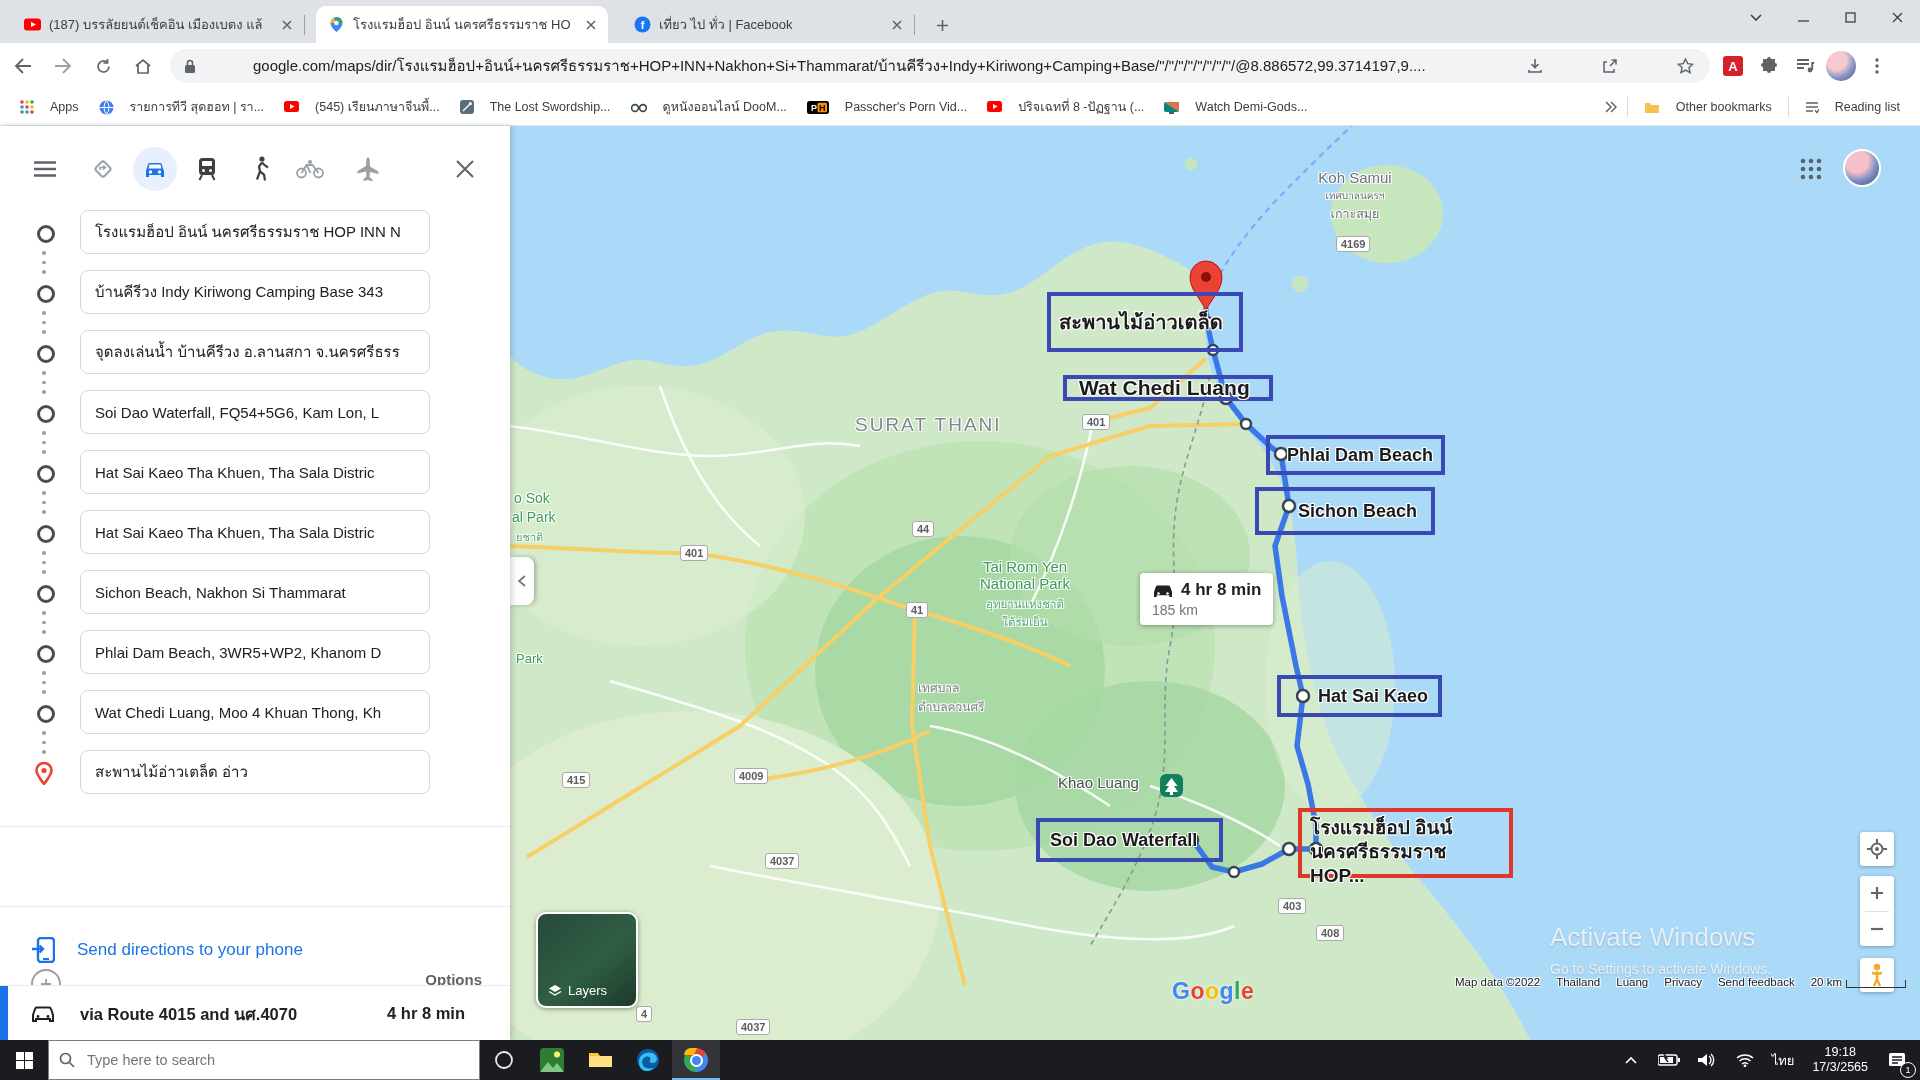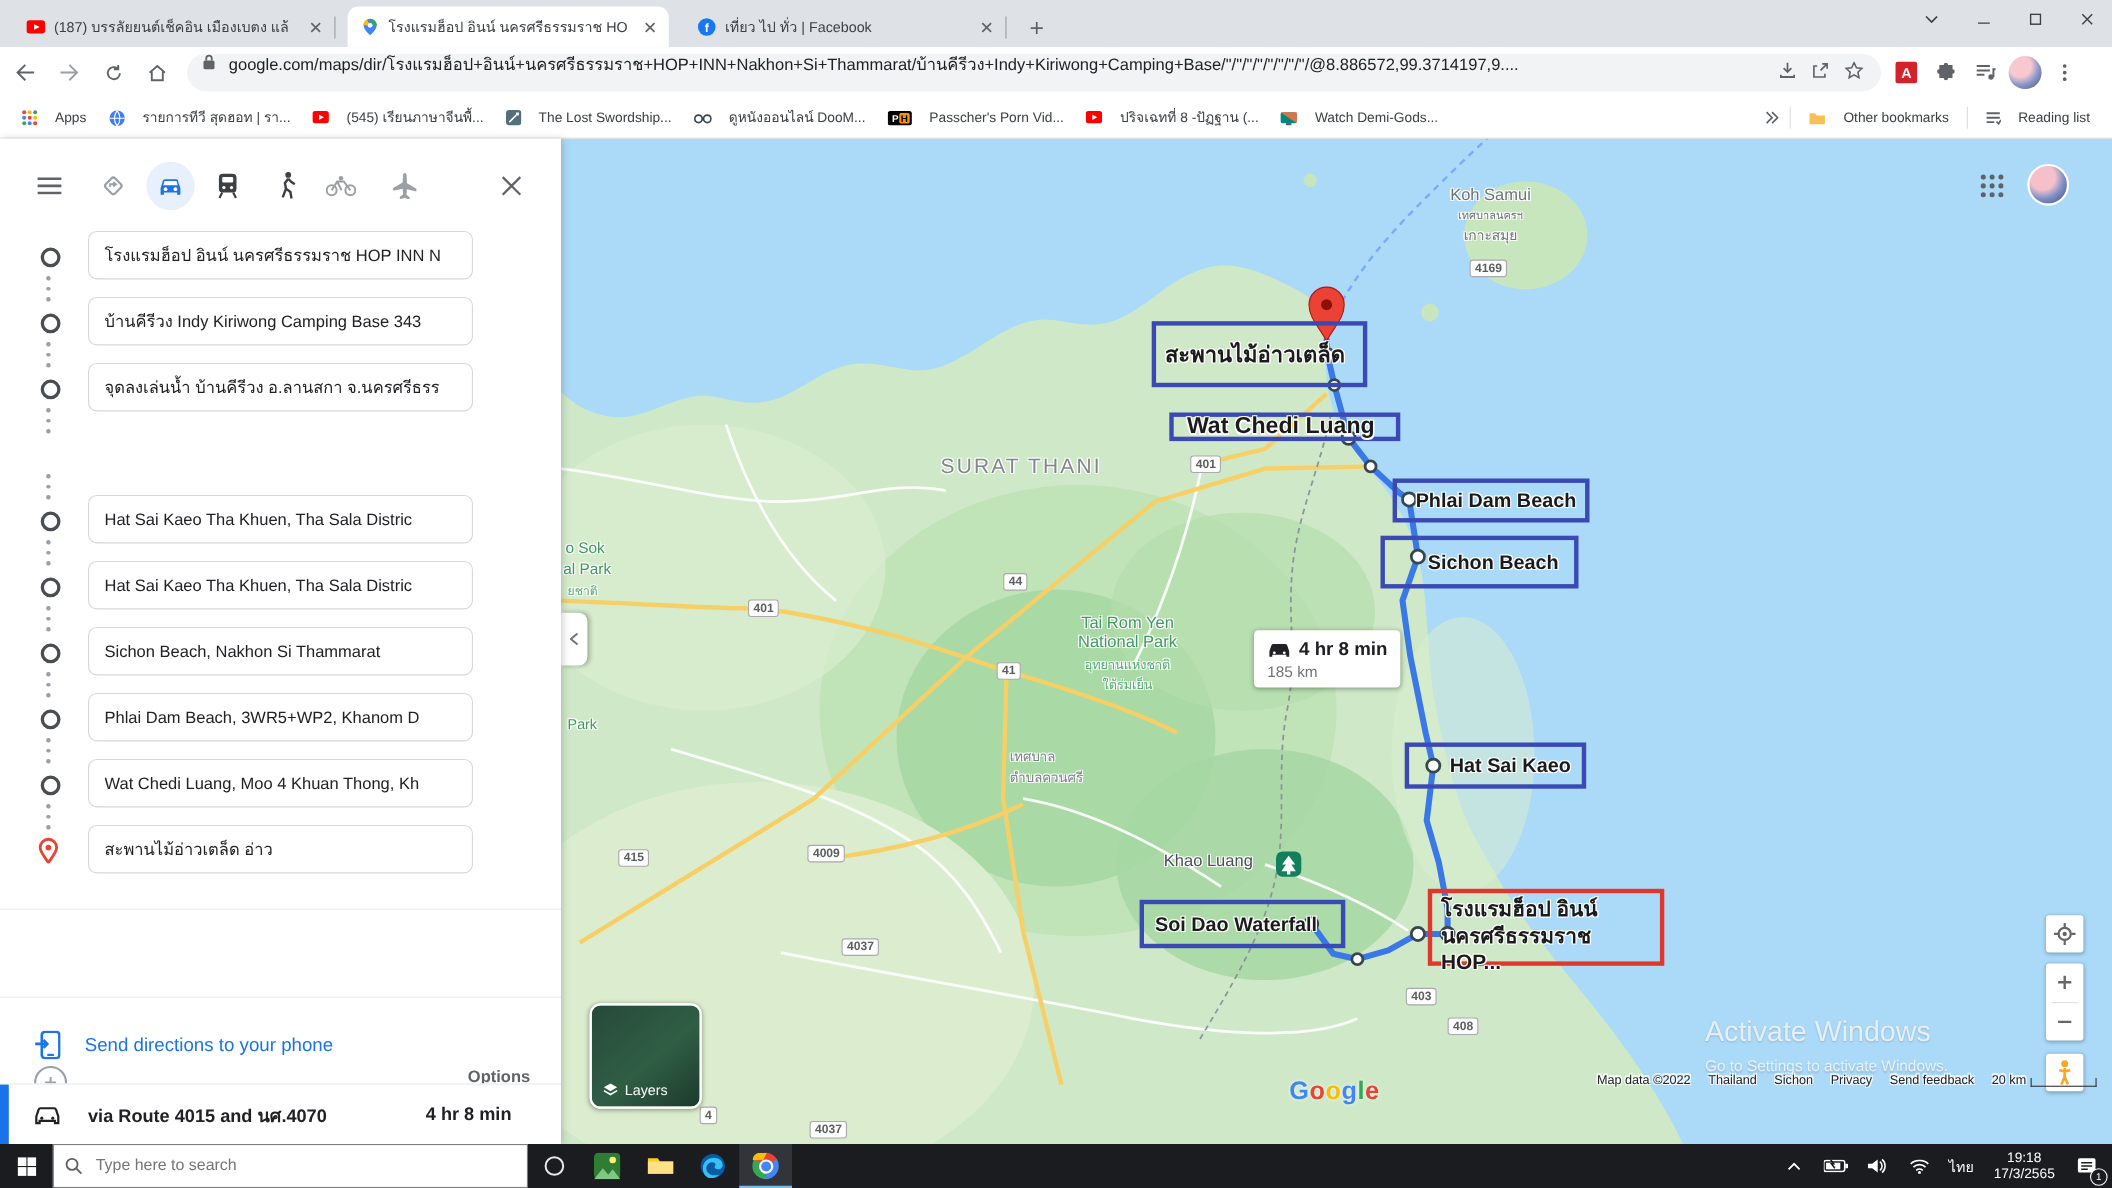--- a/index.html
+++ b/index.html
@@ -23,7 +23,7 @@
            border-bottom:1px solid #e3e4e6;display:flex;align-items:center;}
   .navbtn{width:34px;height:34px;margin-left:6px;display:flex;align-items:center;justify-content:center;border-radius:50%;}
   .omnibox{margin-left:10px;width:1540px;height:34px;background:#f1f3f4;border-radius:17px;
-           display:flex;align-items:flex-start;padding:0 10px 0 14px;box-sizing:border-box;}
+           display:flex;align-items:center;padding:0 10px 0 14px;box-sizing:border-box;gap:45px;}
   .omnibox input{flex:1;border:none;outline:none;background:transparent;font-size:15px;color:#202124;
                  font-family:"Liberation Sans",sans-serif;margin-left:10px;}
   .obicon{width:30px;height:30px;display:flex;align-items:center;justify-content:center;border-radius:50%;}

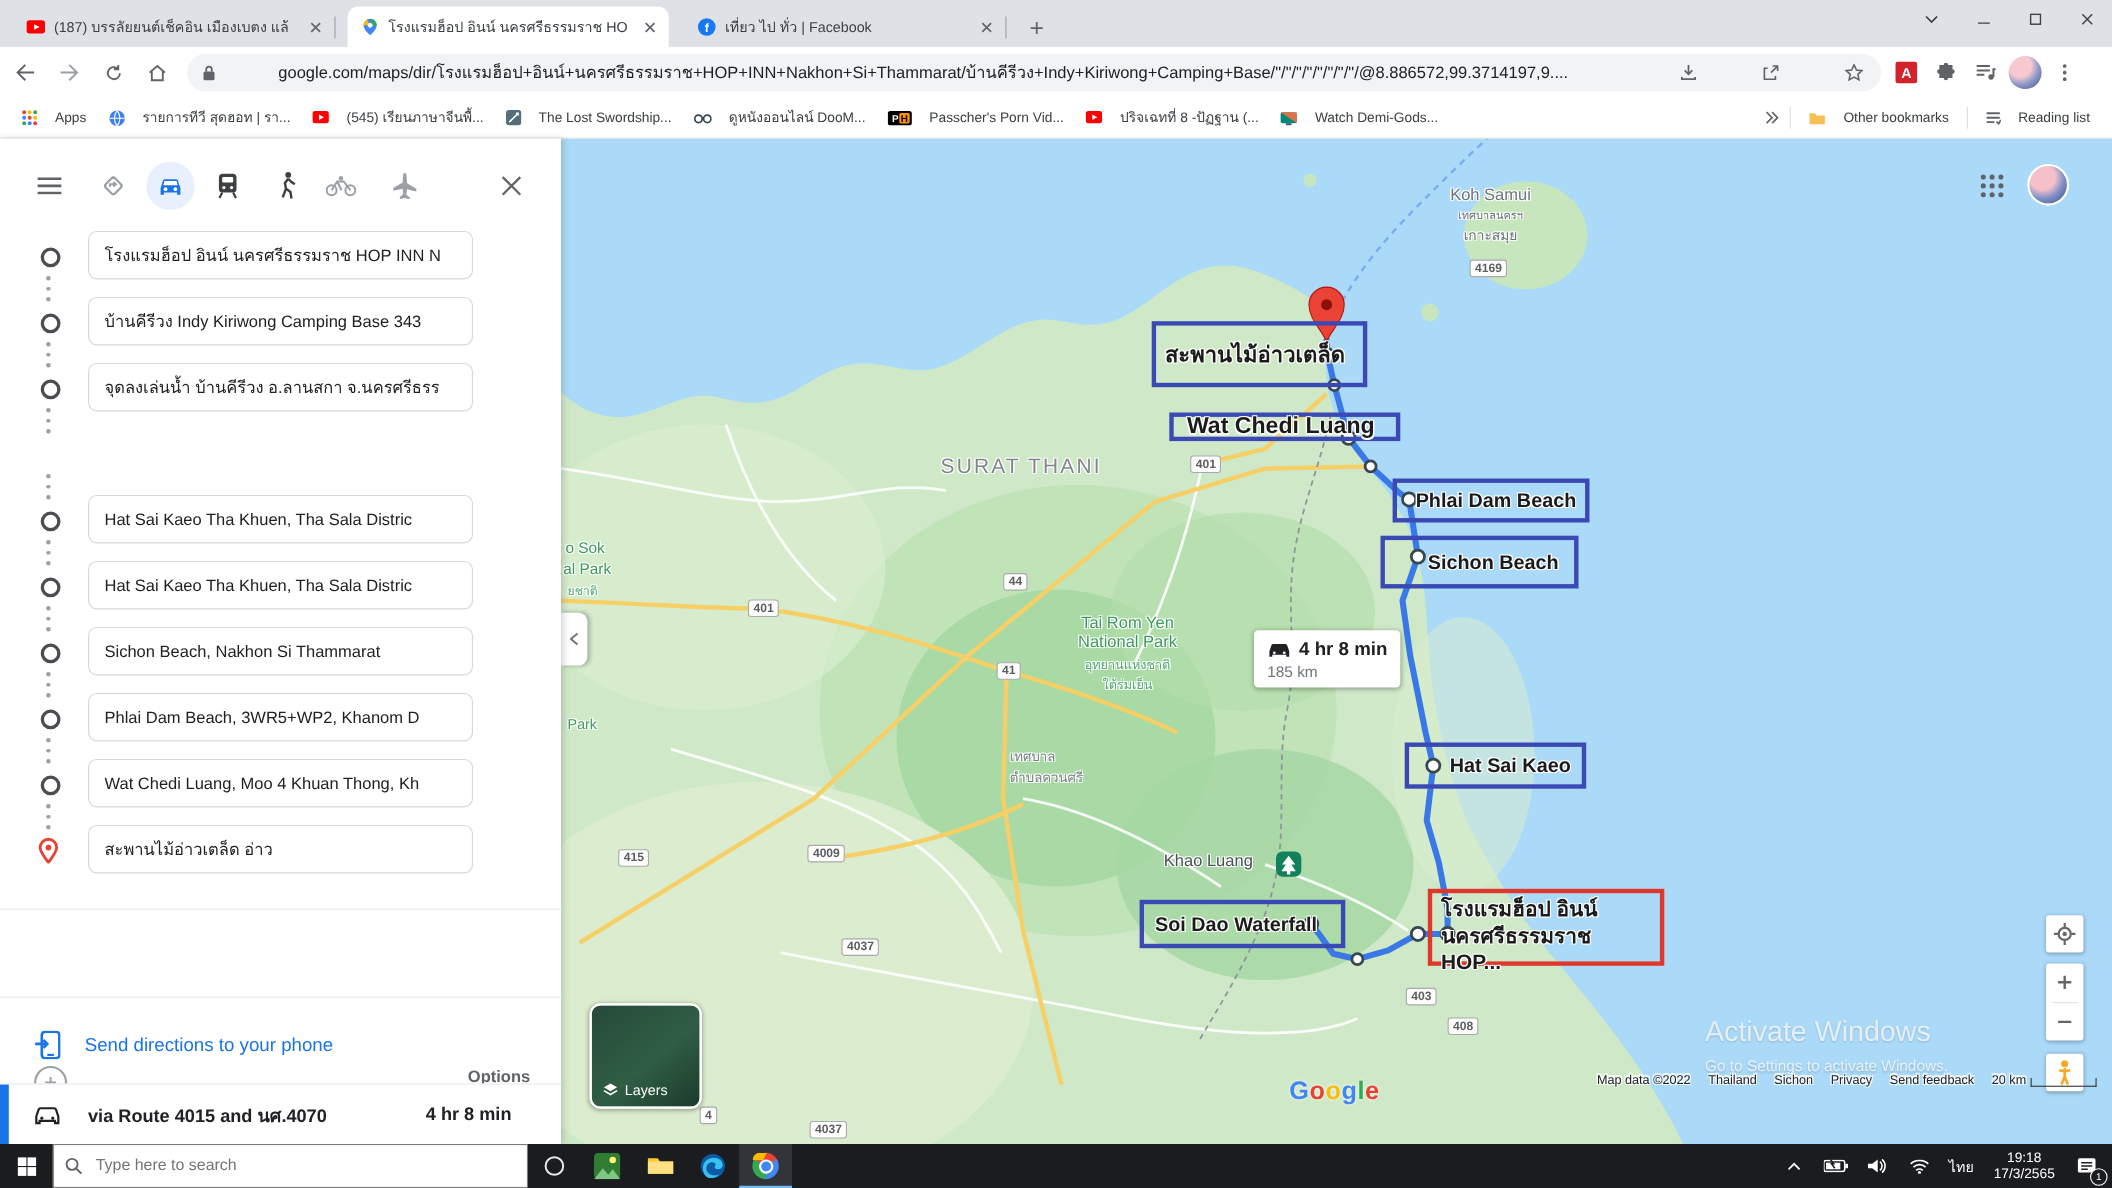--- a/index.html
+++ b/index.html
@@ -432,6 +432,10 @@
       <span class="wp-ic"></span>
       <input class="wp-input" value="จุดลงเล่นน้ำ บ้านคีรีวง อ.ลานสกา จ.นครศรีธรร" style="">
     </div>
+    <div class="wp-row" style="top:264px">
+      <span class="wp-ic"></span>
+      <input class="wp-input" value="Soi Dao Waterfall, FQ54+5G6, Kam Lon, L" style="">
+    </div>
     <div class="wp-row" style="top:324px">
       <span class="wp-ic"></span>
       <input class="wp-input" value="Hat Sai Kaeo Tha Khuen, Tha Sala Distric" style="">

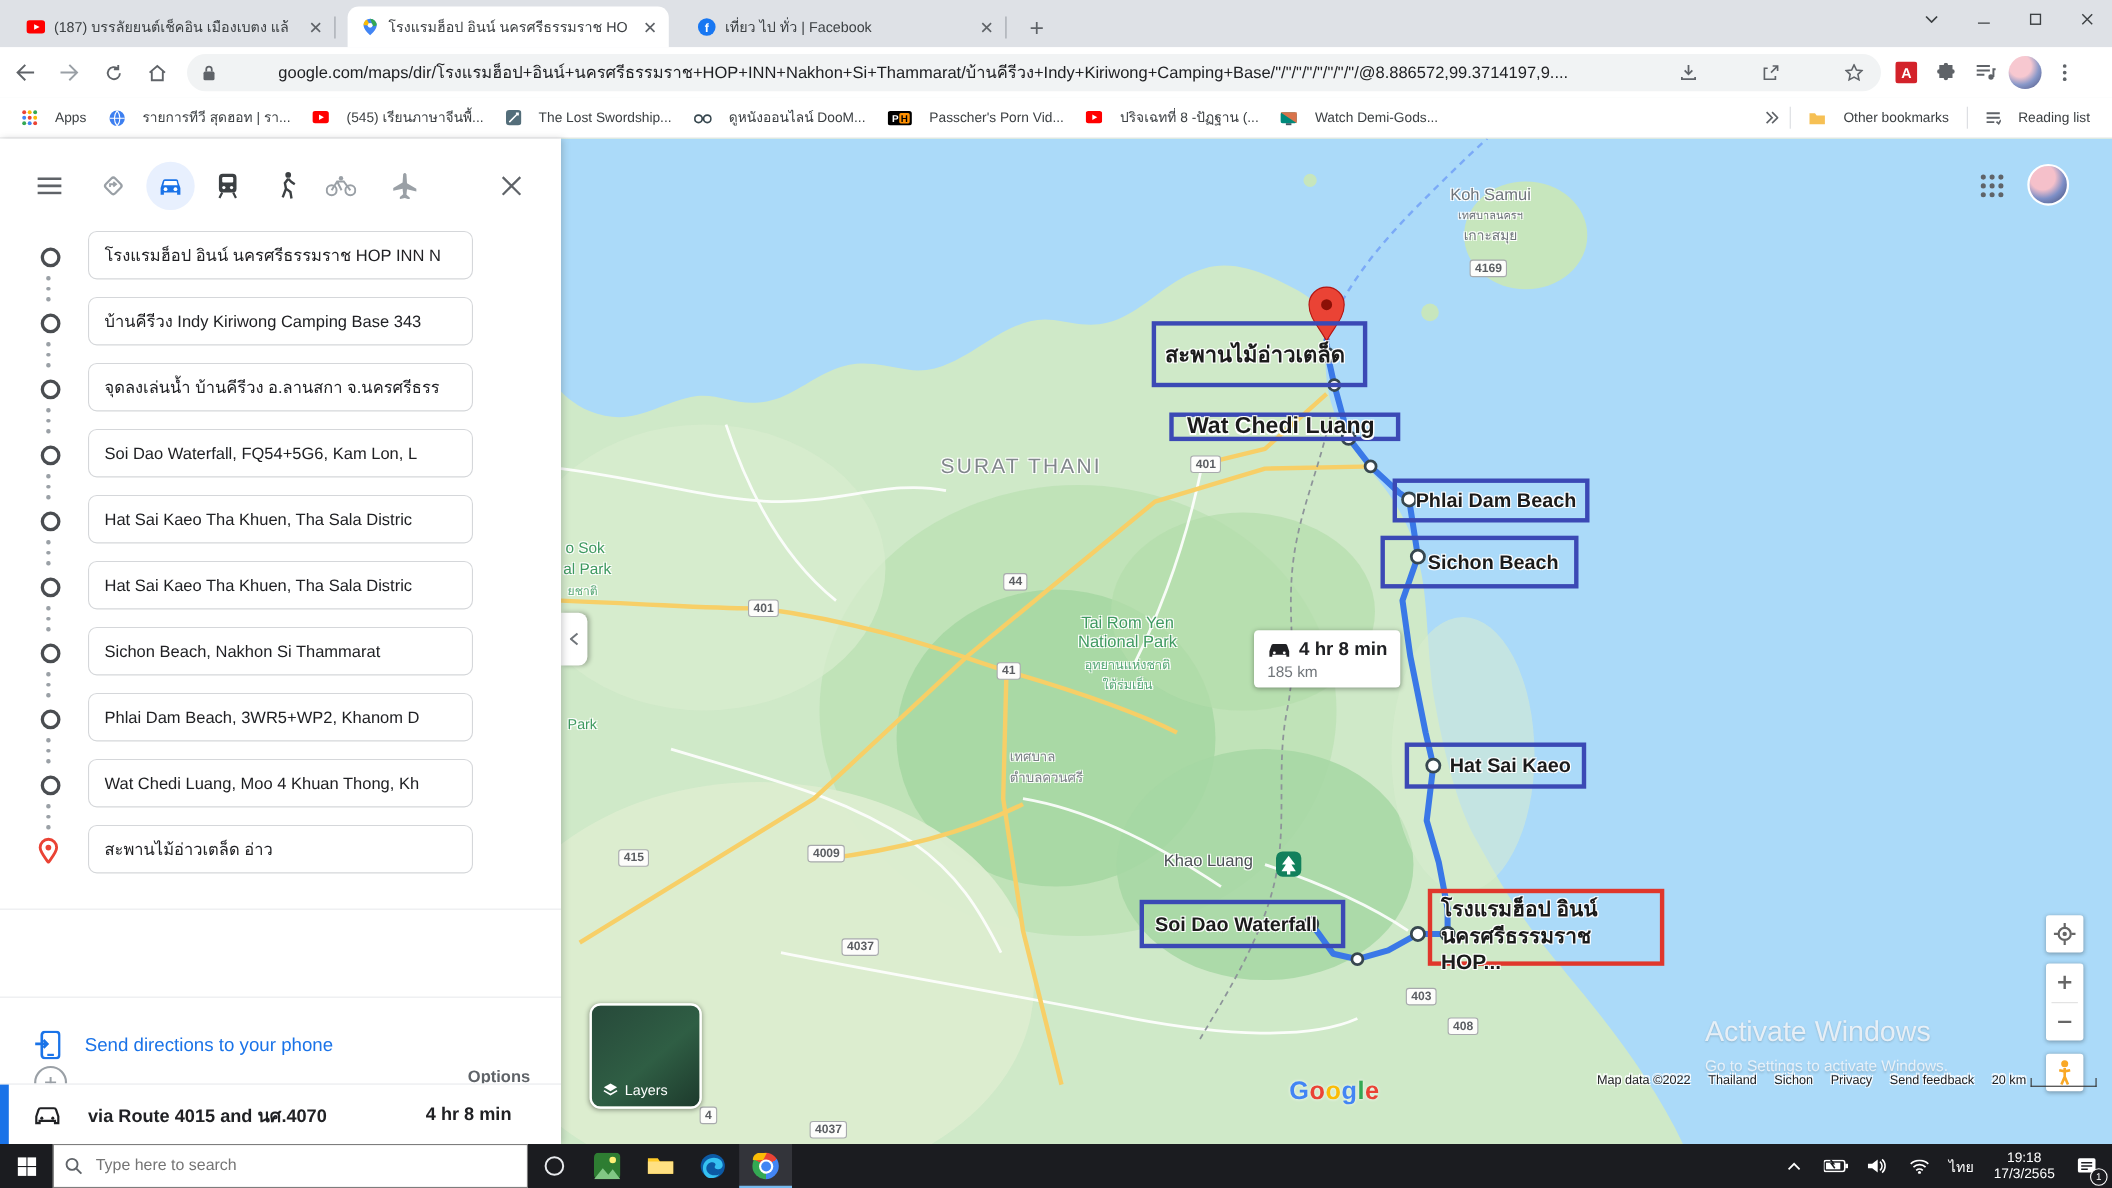--- a/index.html
+++ b/index.html
@@ -766,7 +766,7 @@
     <div class="attrib halo">
       <span>Map data ©2022</span>
       <span>Thailand</span>
-      <span>Sichon</span>
+      <span>Luang</span>
       <span>Privacy</span>
       <span>Send feedback</span>
       <span style="display:flex;align-items:flex-end;gap:4px">

